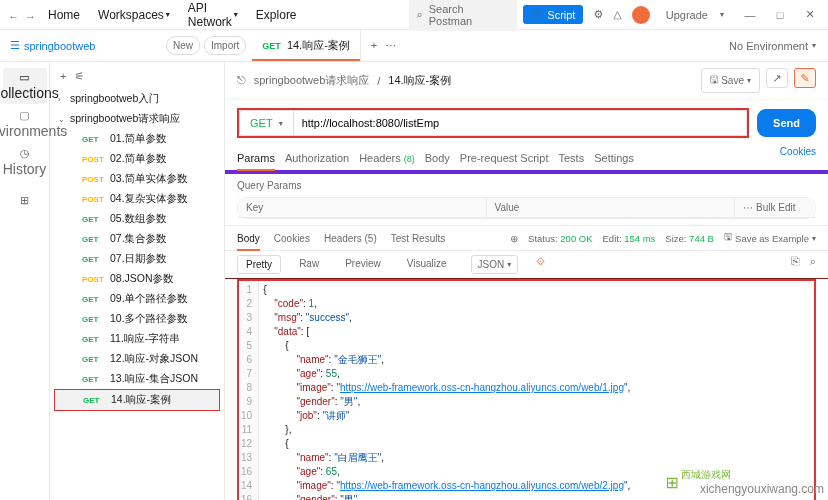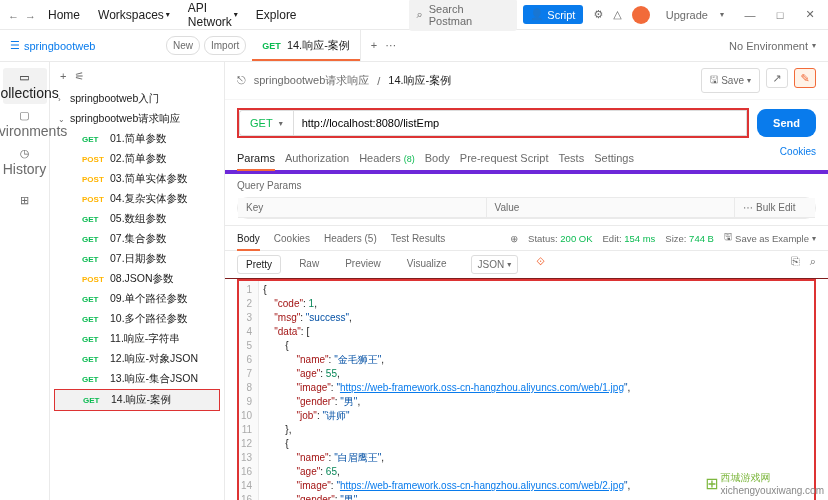--- a/index.html
+++ b/index.html
@@ -101,7 +101,7 @@
     .c { color: #212121; }
 
     .watermark { position: absolute; right: 4px; bottom: 4px; font-size: 10px; color: #7eb73f; display: flex; align-items: center; gap: 2px; }
-    .watermark .sub { color: #888; font-size: 10px; display: block; }
+    .watermark .sub { color: #888; font-size: 12px; display: block; margin-left: 19px; }
     .chev { font-size: 8px; }
   </style>
 </head>

